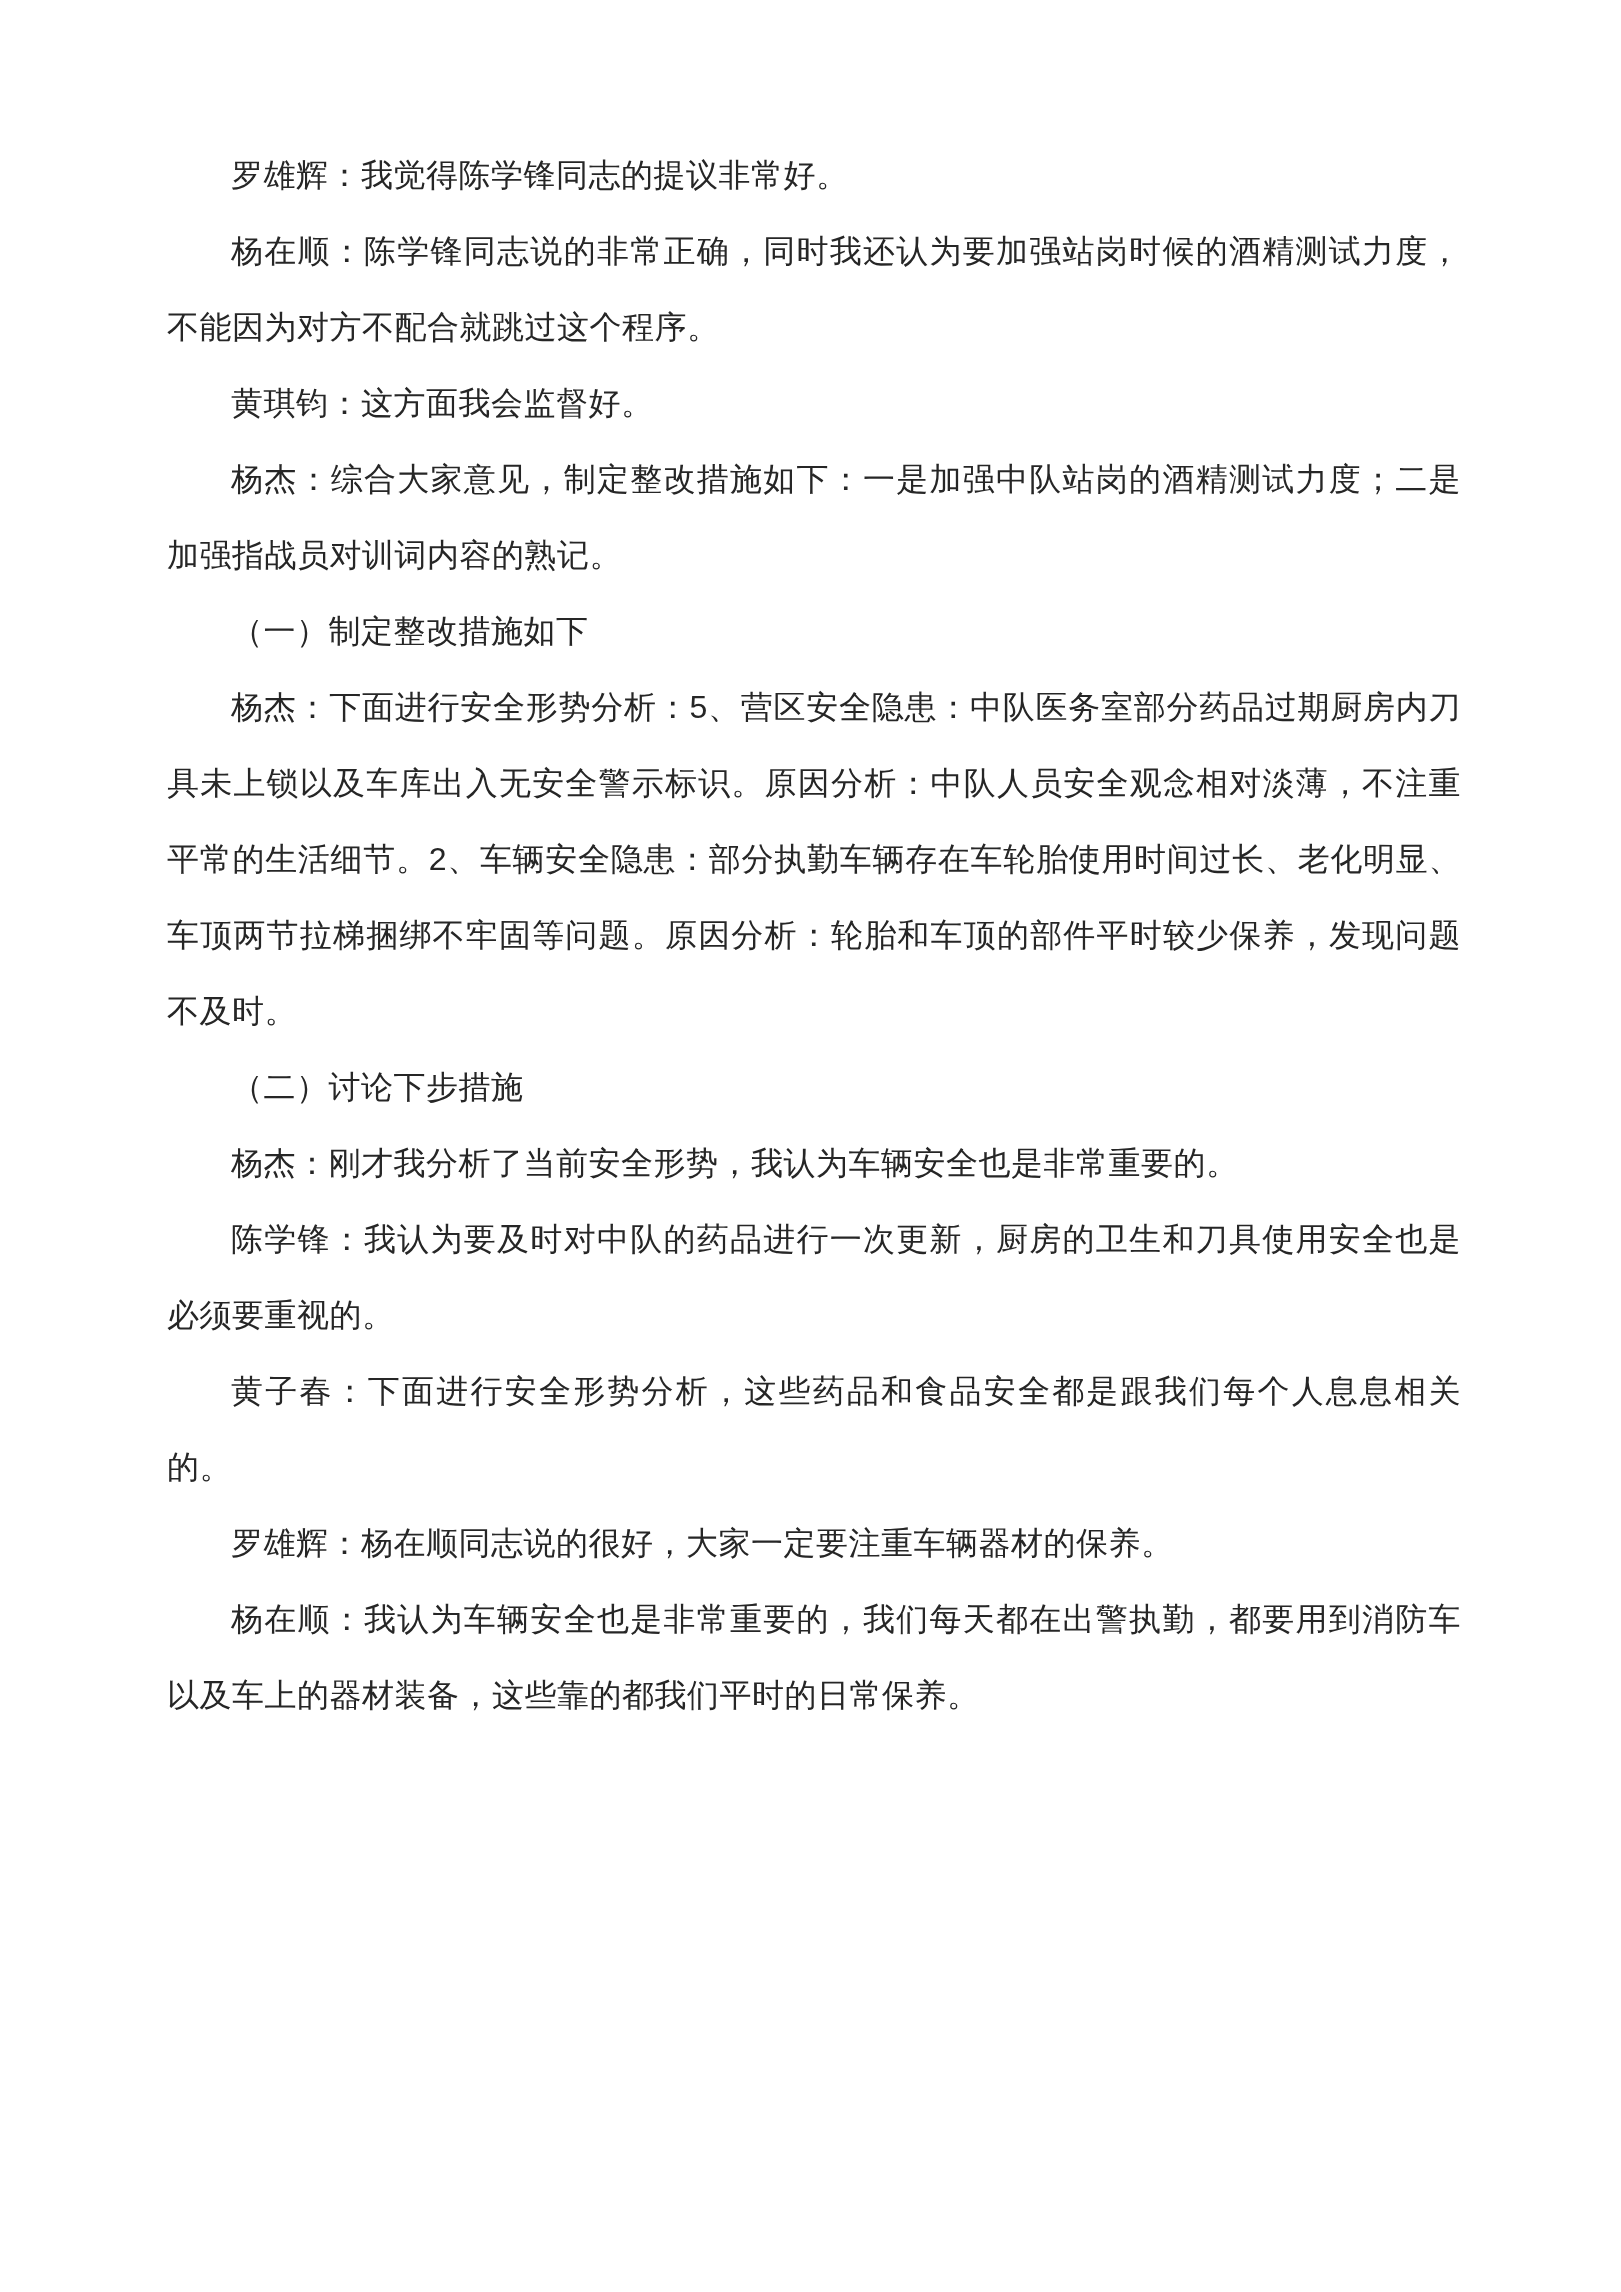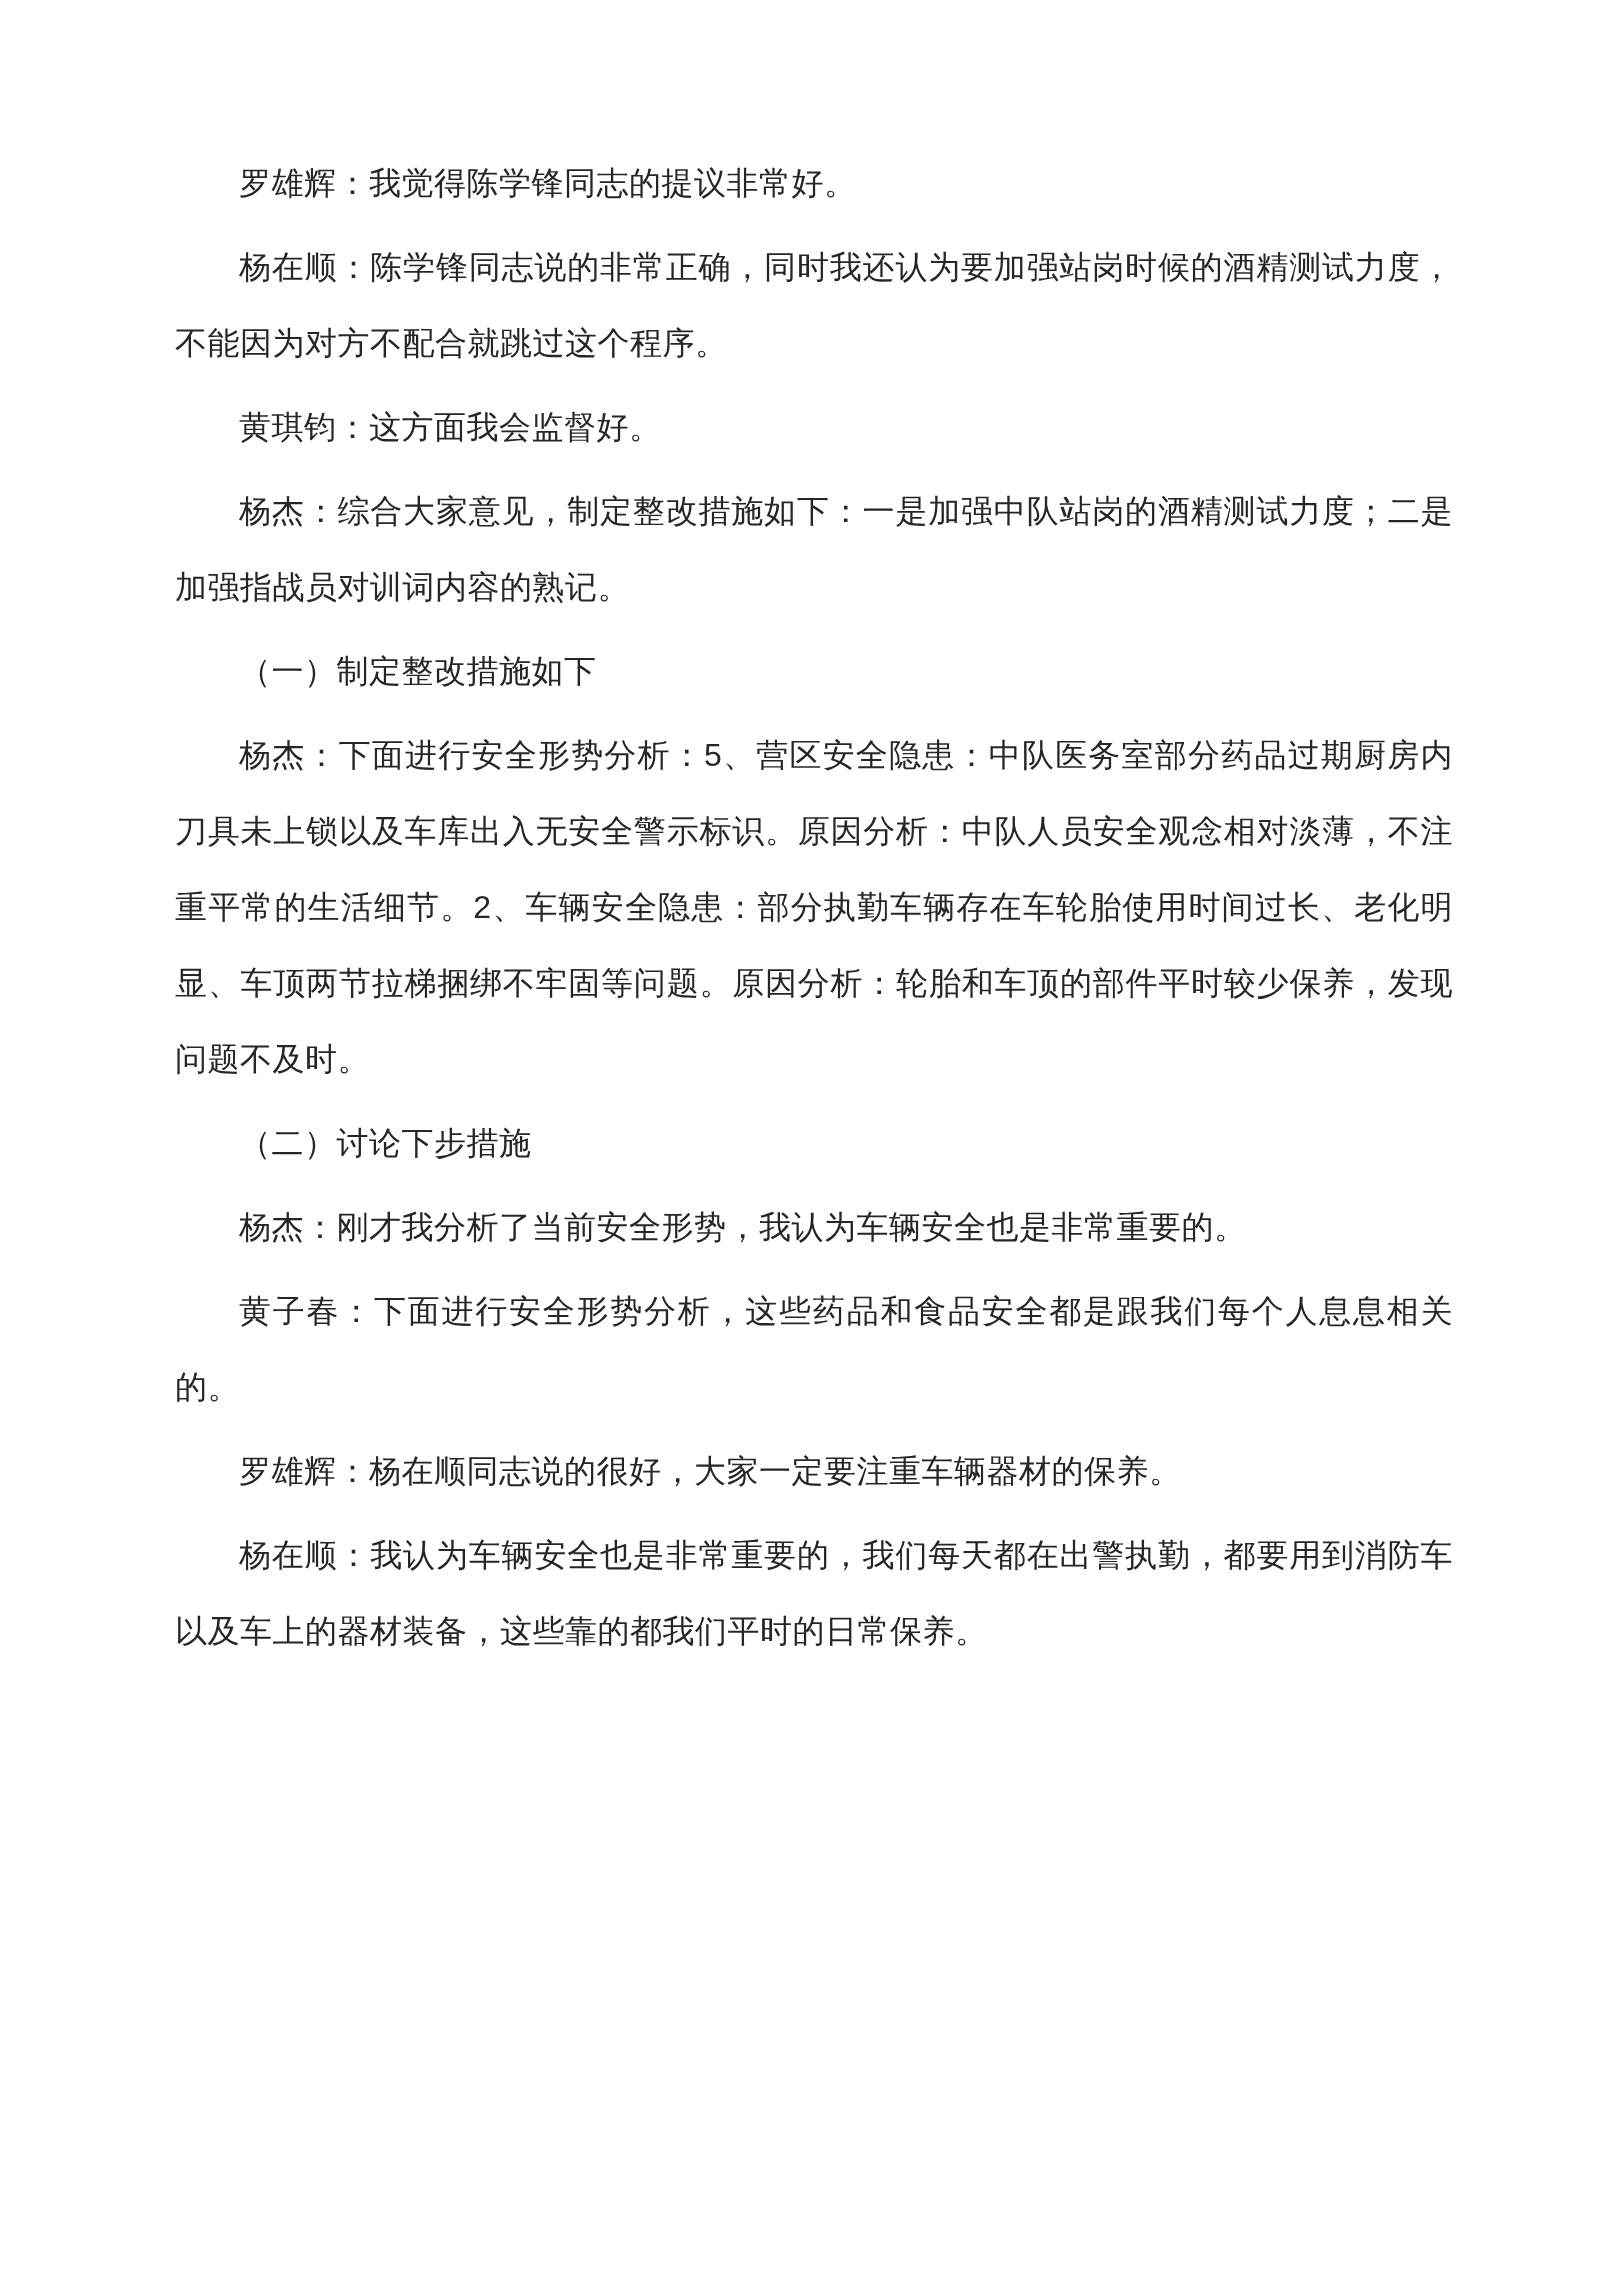--- a/index.html
+++ b/index.html
@@ -29,7 +29,7 @@
     width: 1294px;
   }
   .content p {
-    margin: 8px;
+    margin: 0;
     padding: 0;
     font-size: 32px;
     line-height: 76px;

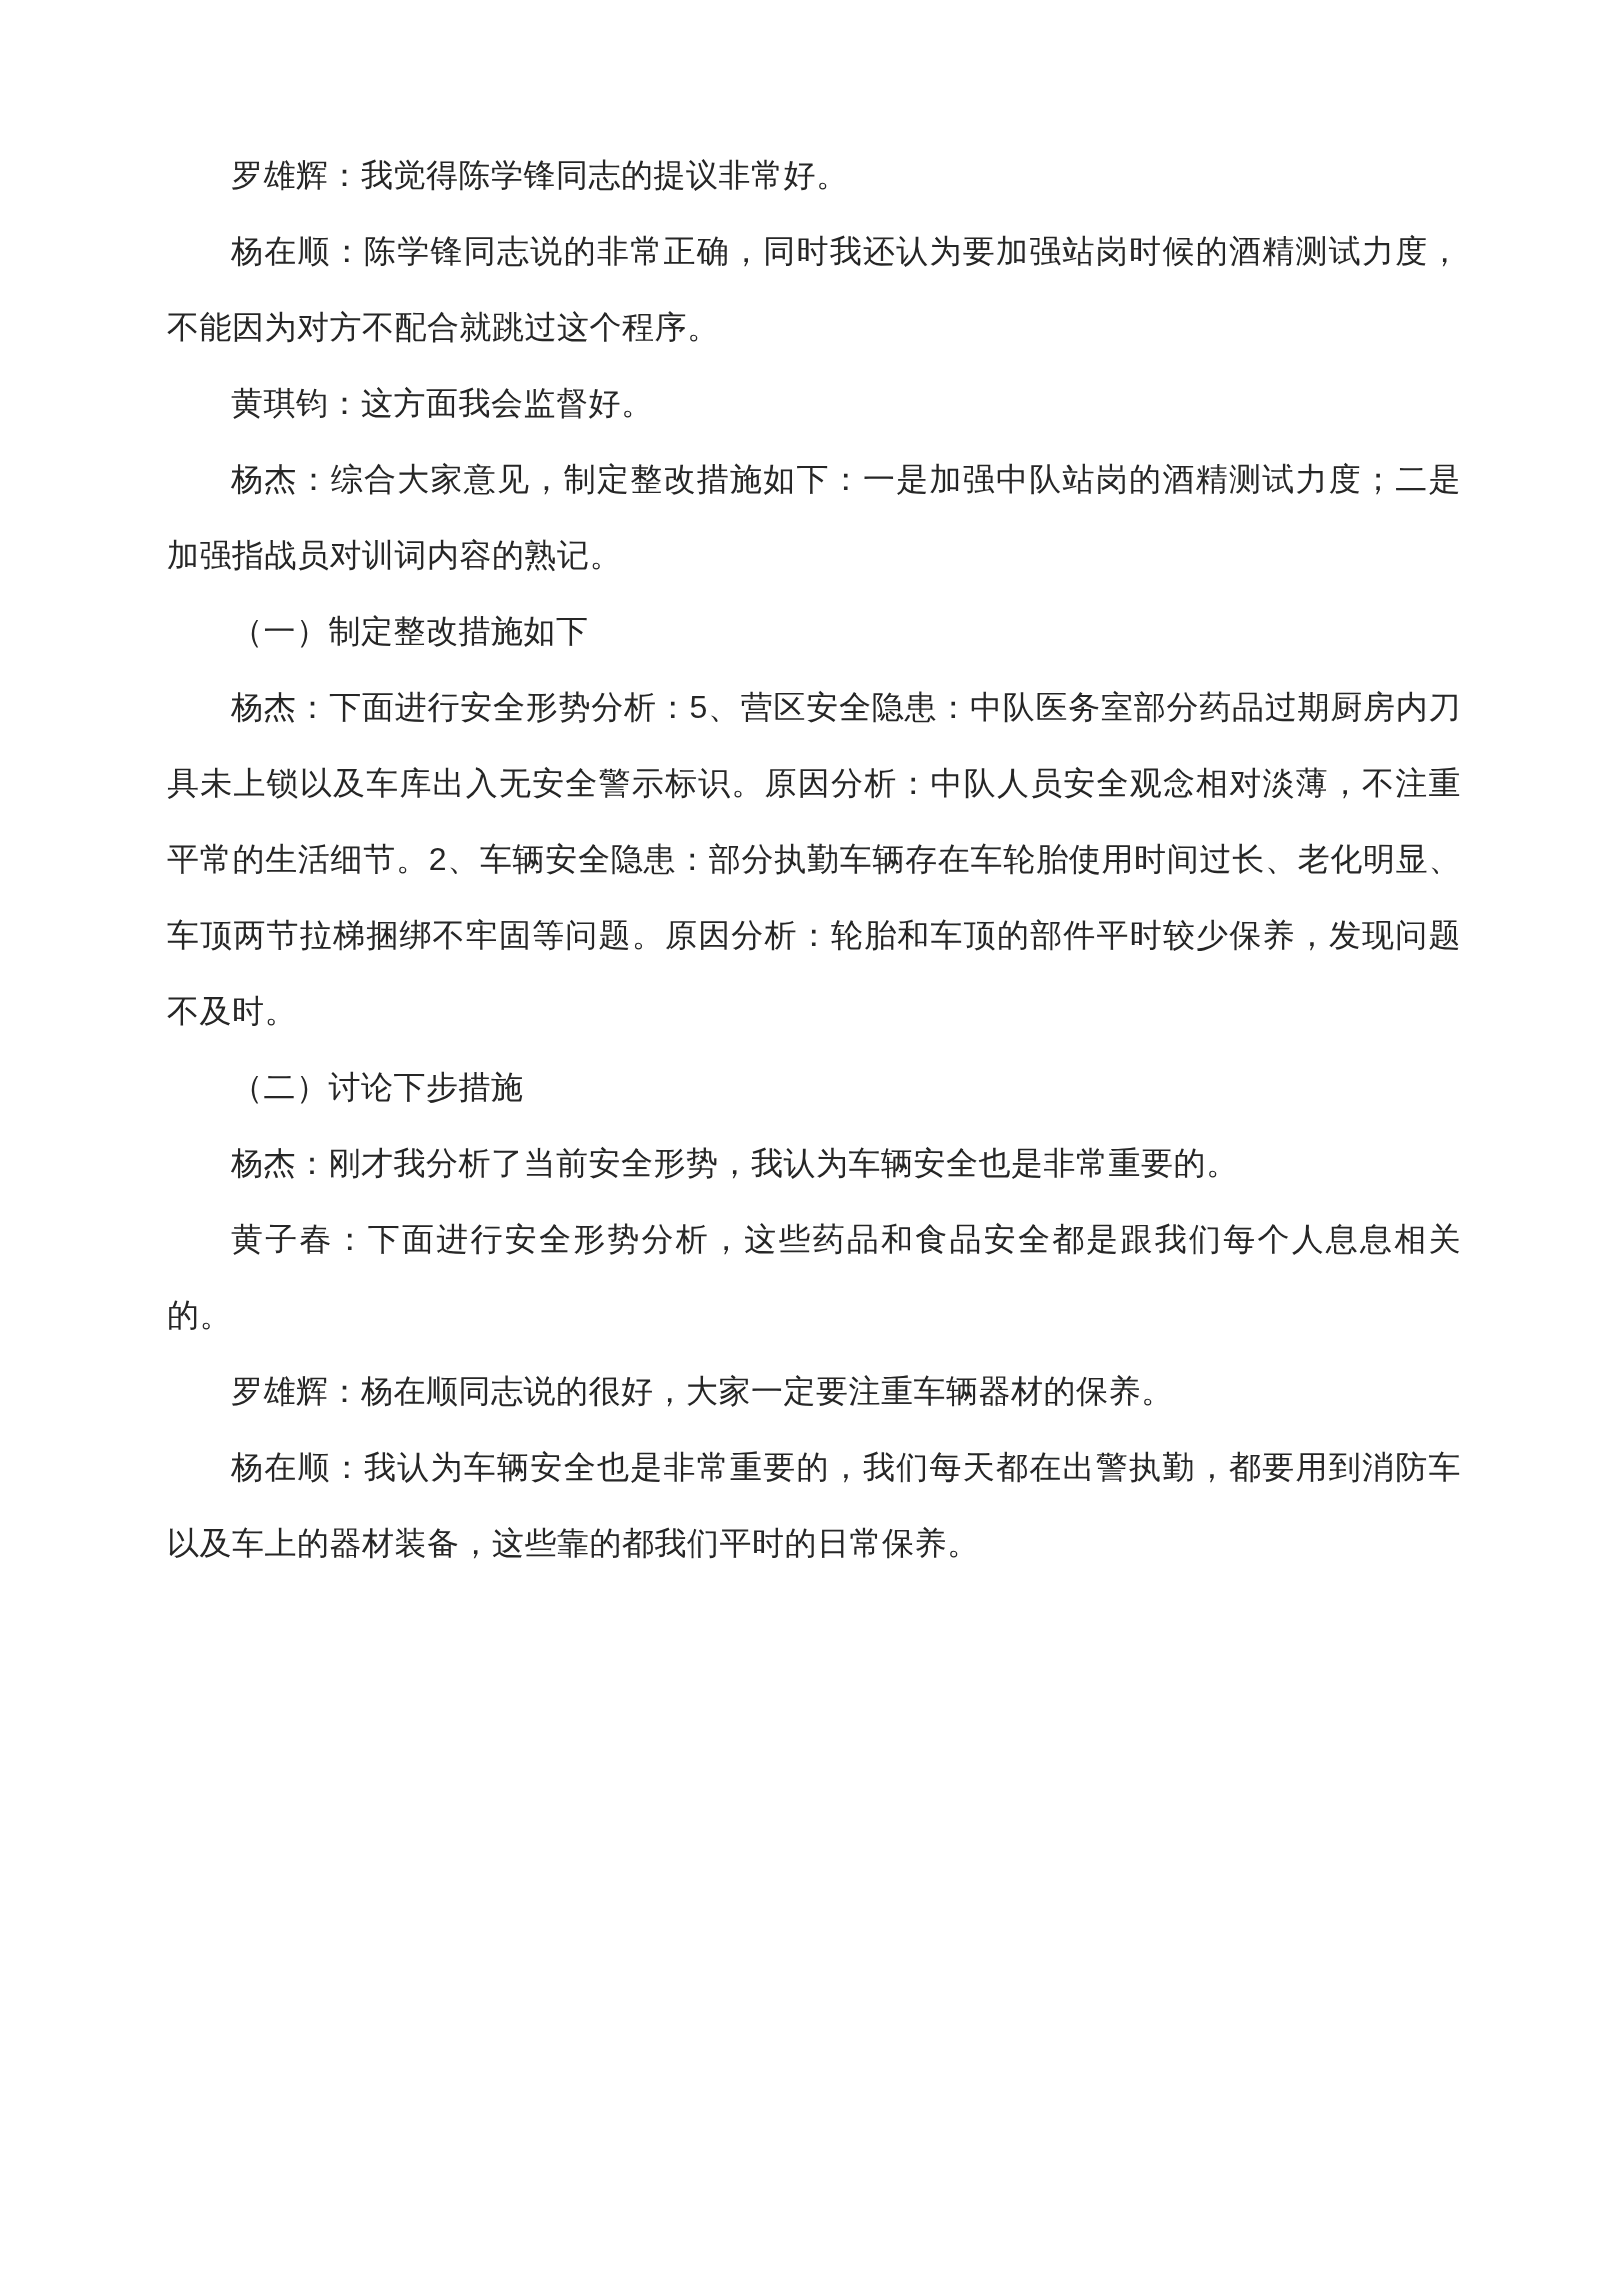--- a/index.html
+++ b/index.html
@@ -54,6 +54,7 @@
     <p>杨杰：下面进行安全形势分析：5、营区安全隐患：中队医务室部分药品过期厨房内刀具未上锁以及车库出入无安全警示标识。原因分析：中队人员安全观念相对淡薄，不注重平常的生活细节。2、车辆安全隐患：部分执勤车辆存在车轮胎使用时间过长、老化明显、车顶两节拉梯捆绑不牢固等问题。原因分析：轮胎和车顶的部件平时较少保养，发现问题不及时。</p>
     <p>（二）讨论下步措施</p>
     <p>杨杰：刚才我分析了当前安全形势，我认为车辆安全也是非常重要的。</p>
+    <p>陈学锋：我认为要及时对中队的药品进行一次更新，厨房的卫生和刀具使用安全也是必须要重视的。</p>
     <p>黄子春：下面进行安全形势分析，这些药品和食品安全都是跟我们每个人息息相关的。</p>
     <p>罗雄辉：杨在顺同志说的很好，大家一定要注重车辆器材的保养。</p>
     <p>杨在顺：我认为车辆安全也是非常重要的，我们每天都在出警执勤，都要用到消防车以及车上的器材装备，这些靠的都我们平时的日常保养。</p>

